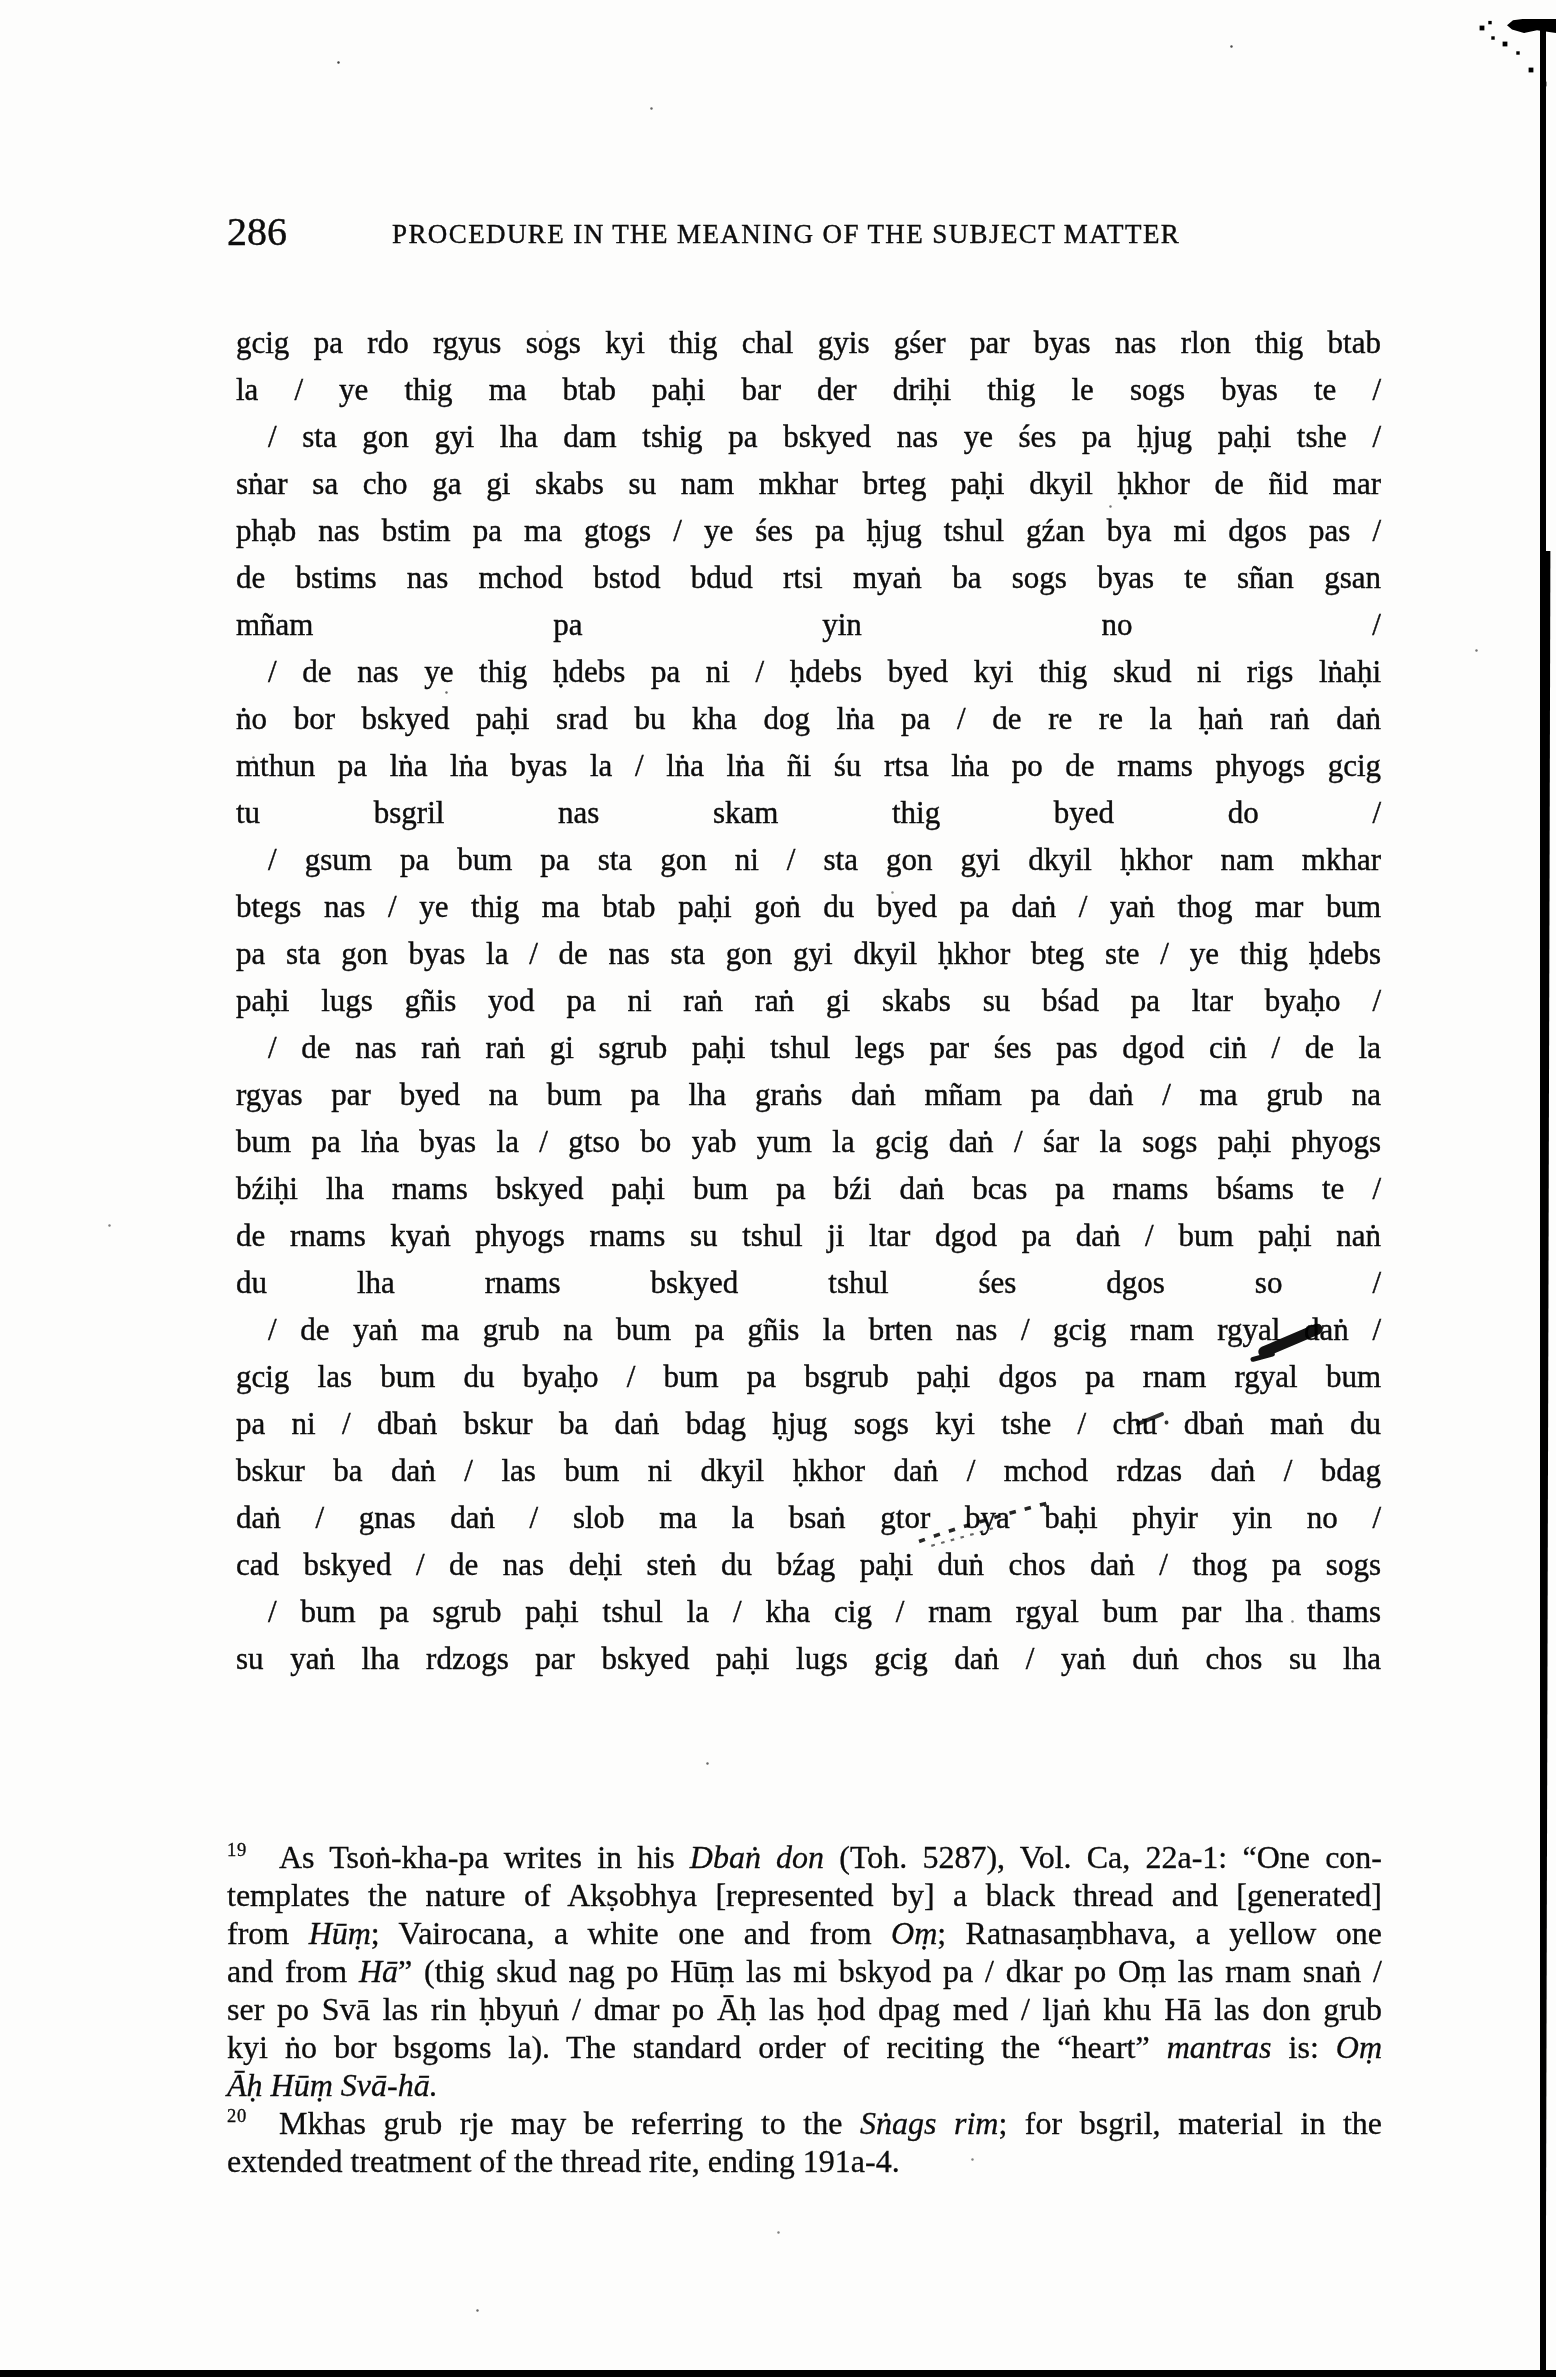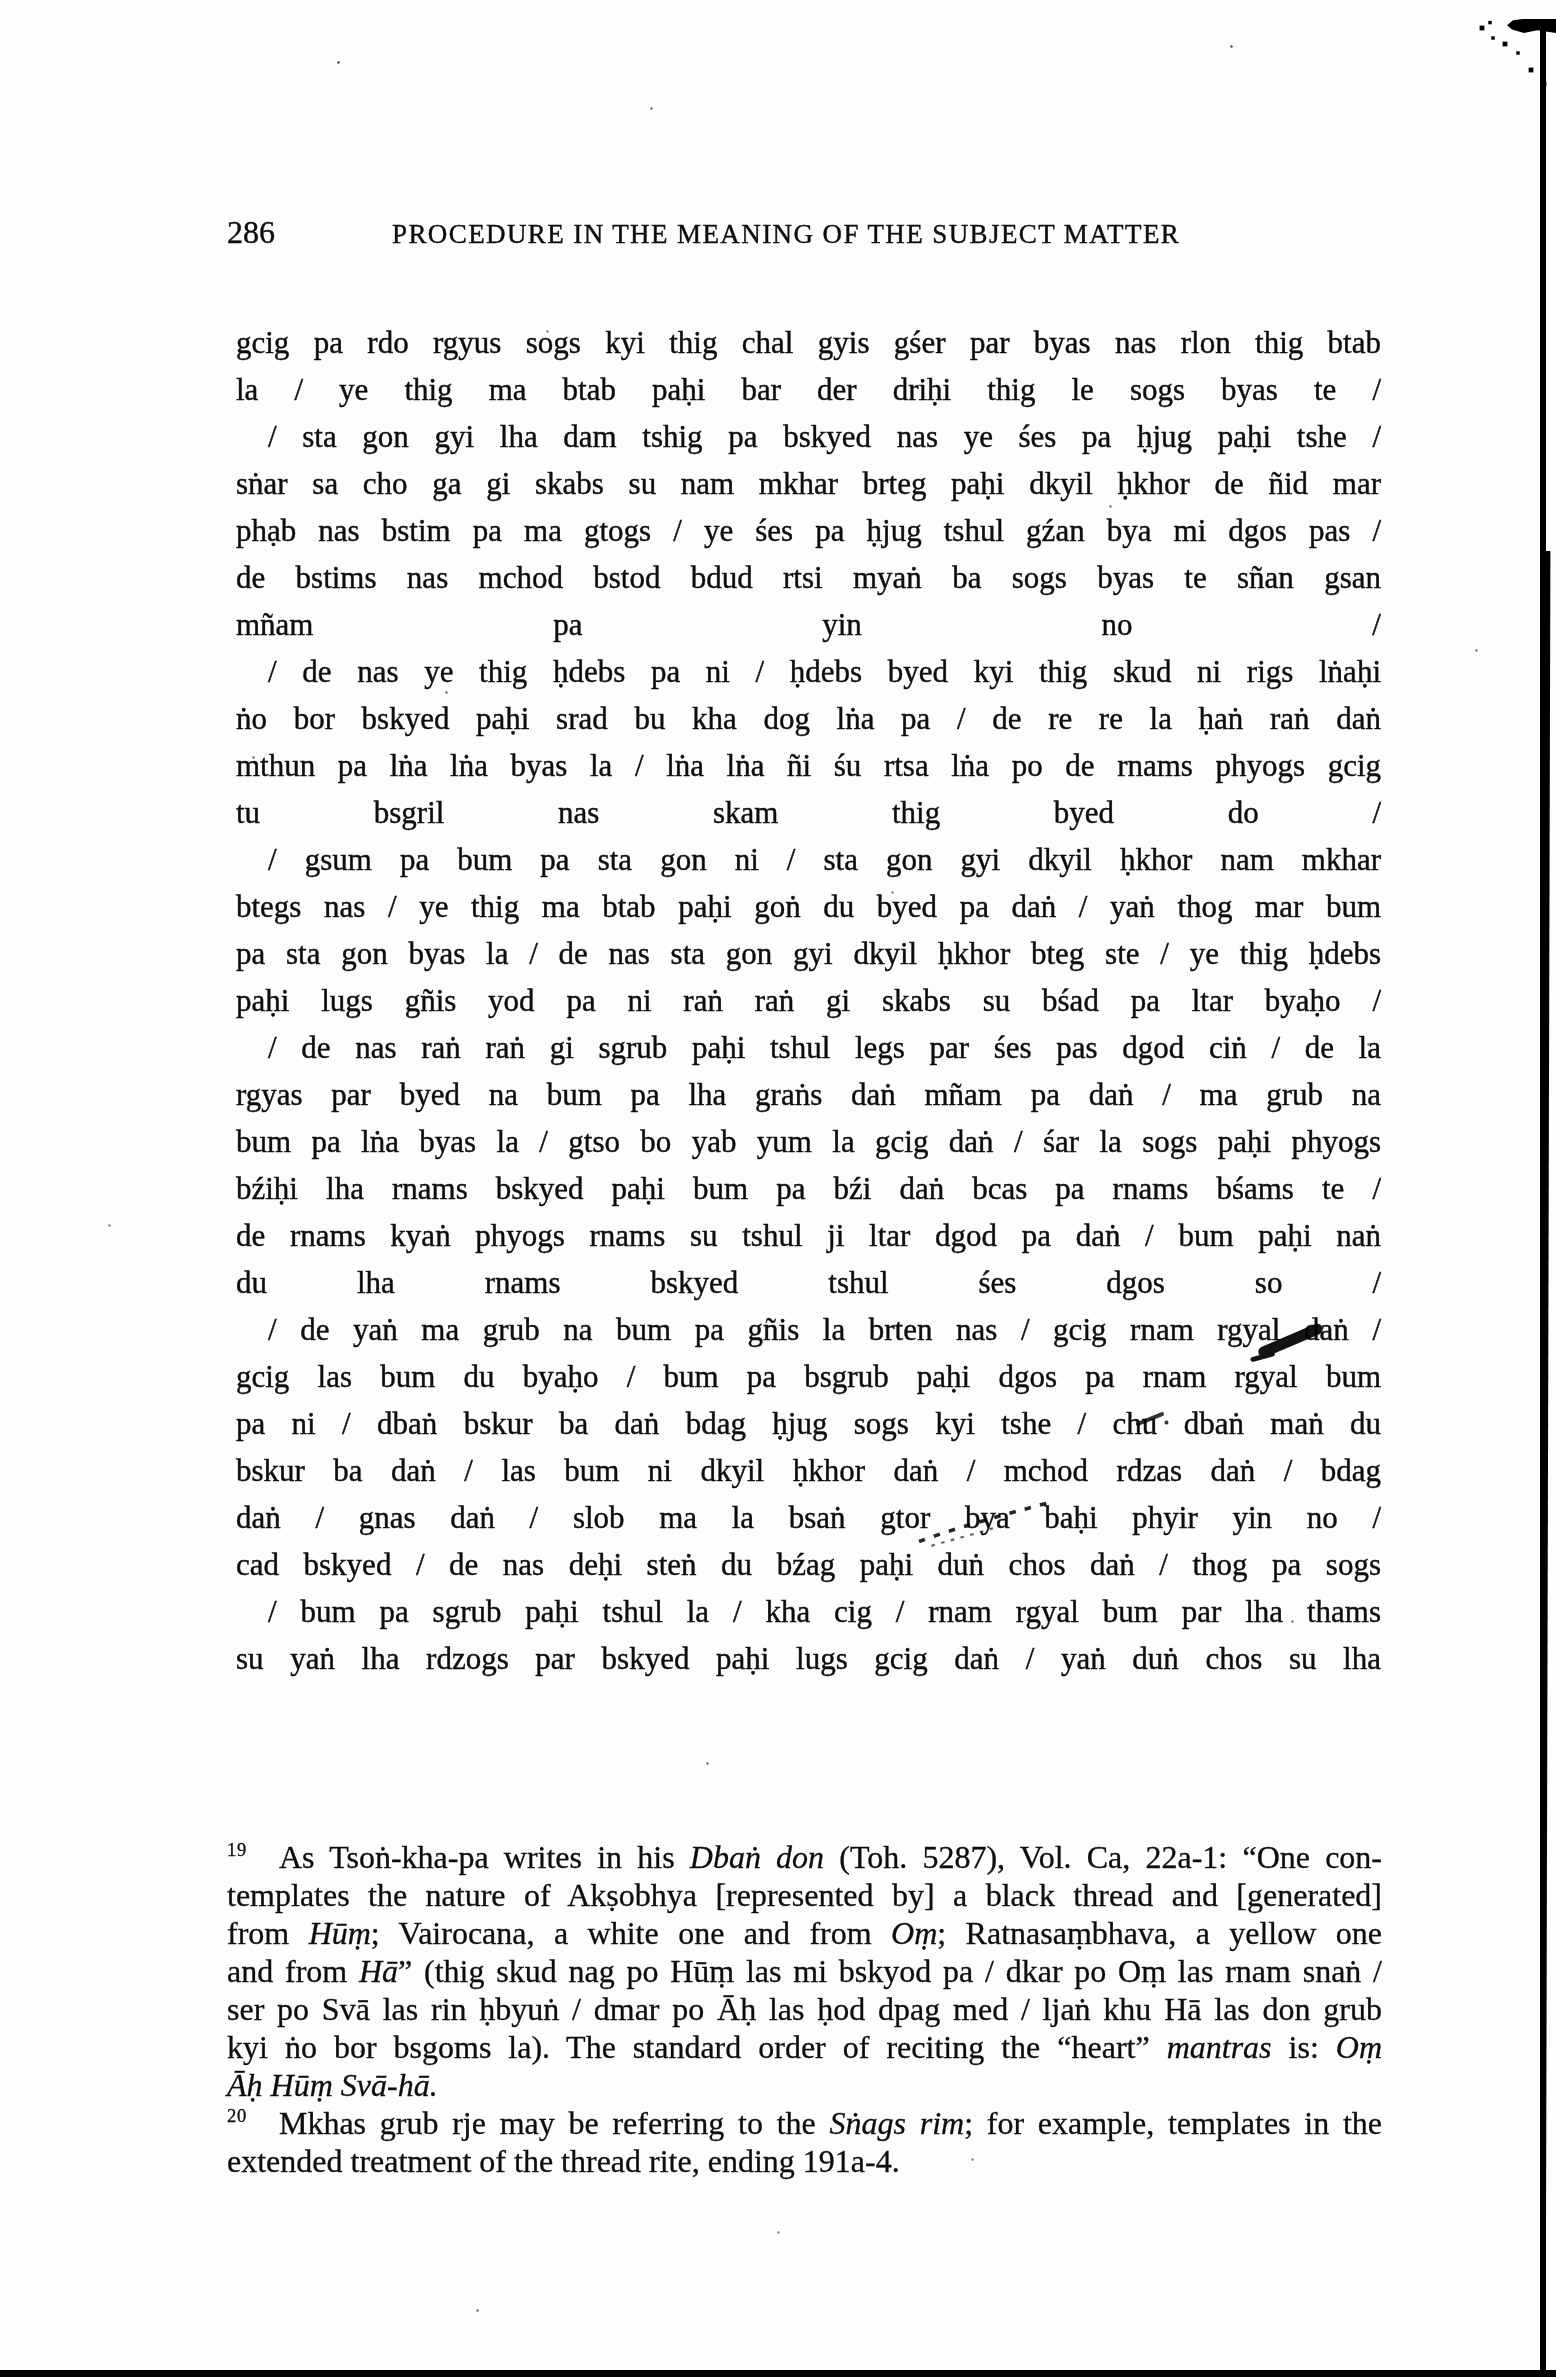--- a/index.html
+++ b/index.html
@@ -15,7 +15,7 @@
   #page-header{position:absolute;left:0;top:214px;width:1557px;height:43px;}
   #page-number{
     position:absolute;left:227px;top:0;
-    font-size:32px;line-height:36px;
+    font-size:40px;line-height:36px;
     -webkit-text-stroke:0.4px #0d0d0d;
   }
   #running-head{

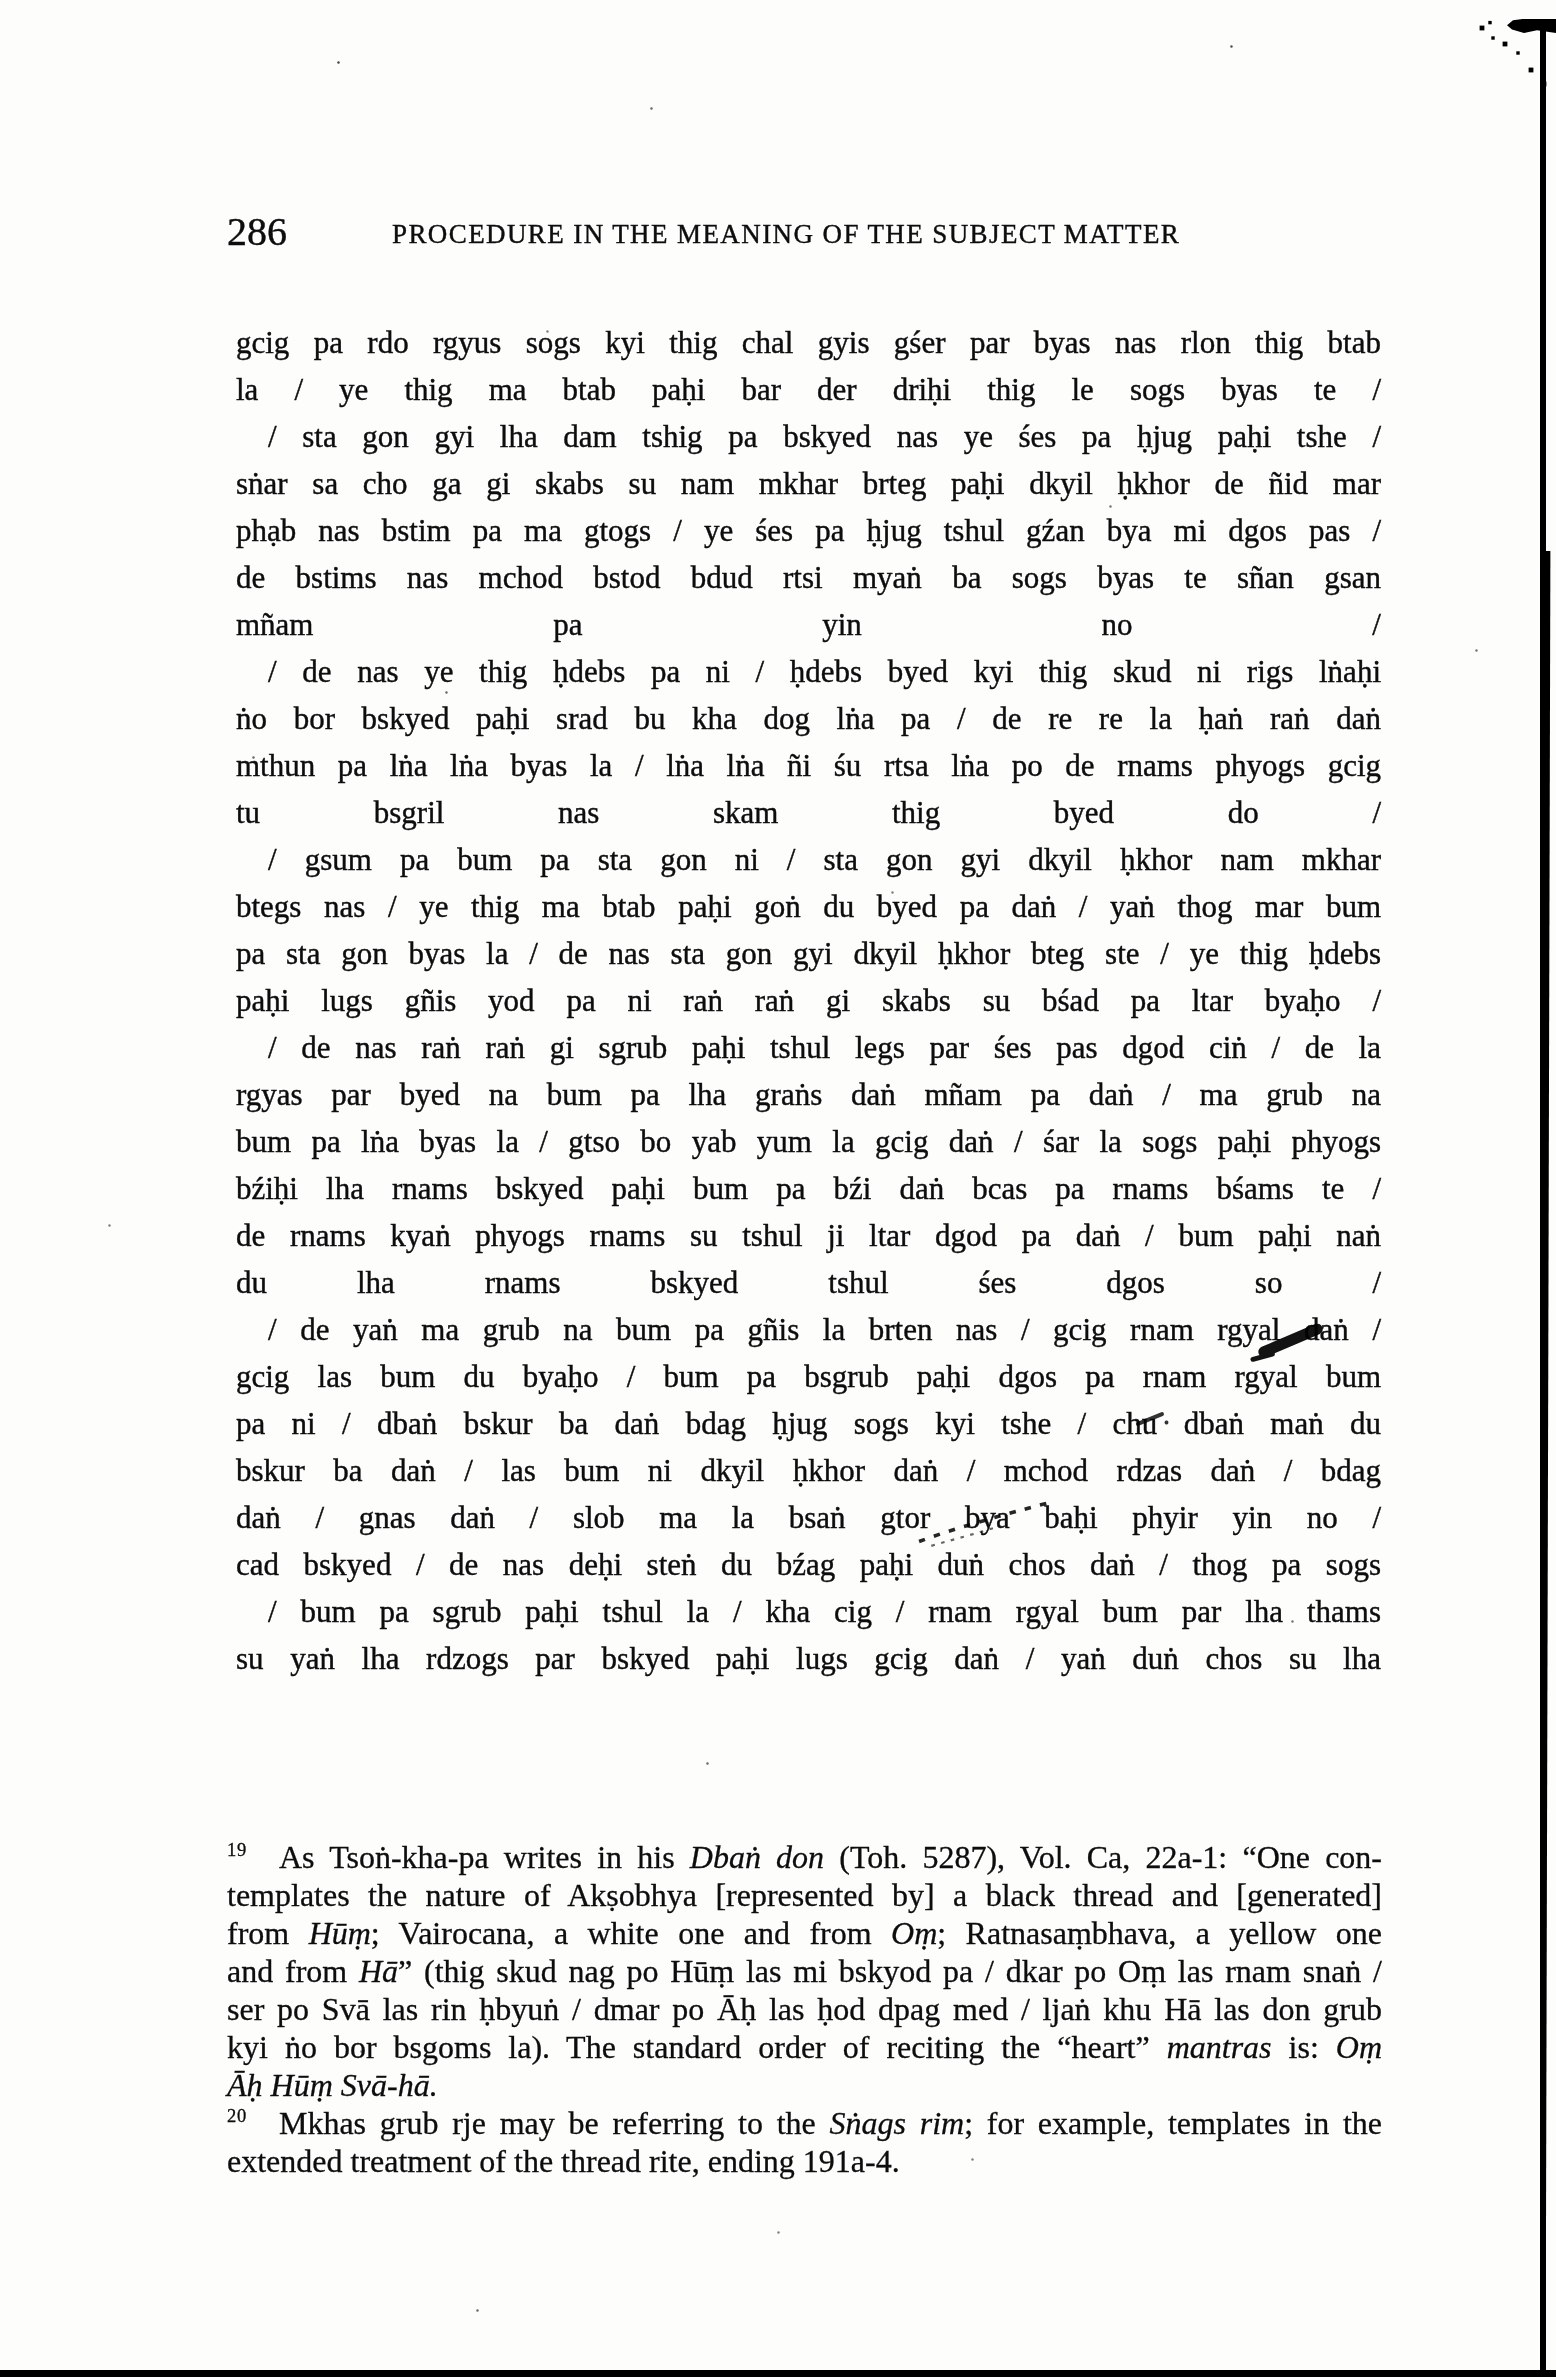--- a/index.html
+++ b/index.html
@@ -135,7 +135,7 @@
       <div class="line j"><span>ser po Svā las rin ḥbyuṅ / dmar po Āḥ las ḥod dpag med / ljaṅ khu Hā las don grub</span></div>
       <div class="line j"><span>kyi ṅo bor bsgoms la). The standard order of reciting the “heart” </span><span class="it">mantras</span><span> is: </span><span class="it">Oṃ</span></div>
       <div class="line jl"><span class="it">Āḥ Hūṃ Svā-hā.</span></div>
-      <div class="line j"><span class="sup">20</span><span> Mkhas grub rje may be referring to the </span><span class="it">Sṅags rim</span><span>; for example, templates in the</span></div>
+      <div class="line j"><span class="sup">20</span><span> Mkhas grub rje may be referring to the </span><span class="it">Sṅags rim</span><span>; for bsgril, material in the</span></div>
       <div class="line jl"><span>extended treatment of the thread rite, ending 191a-4.</span></div>
     </section>
 

